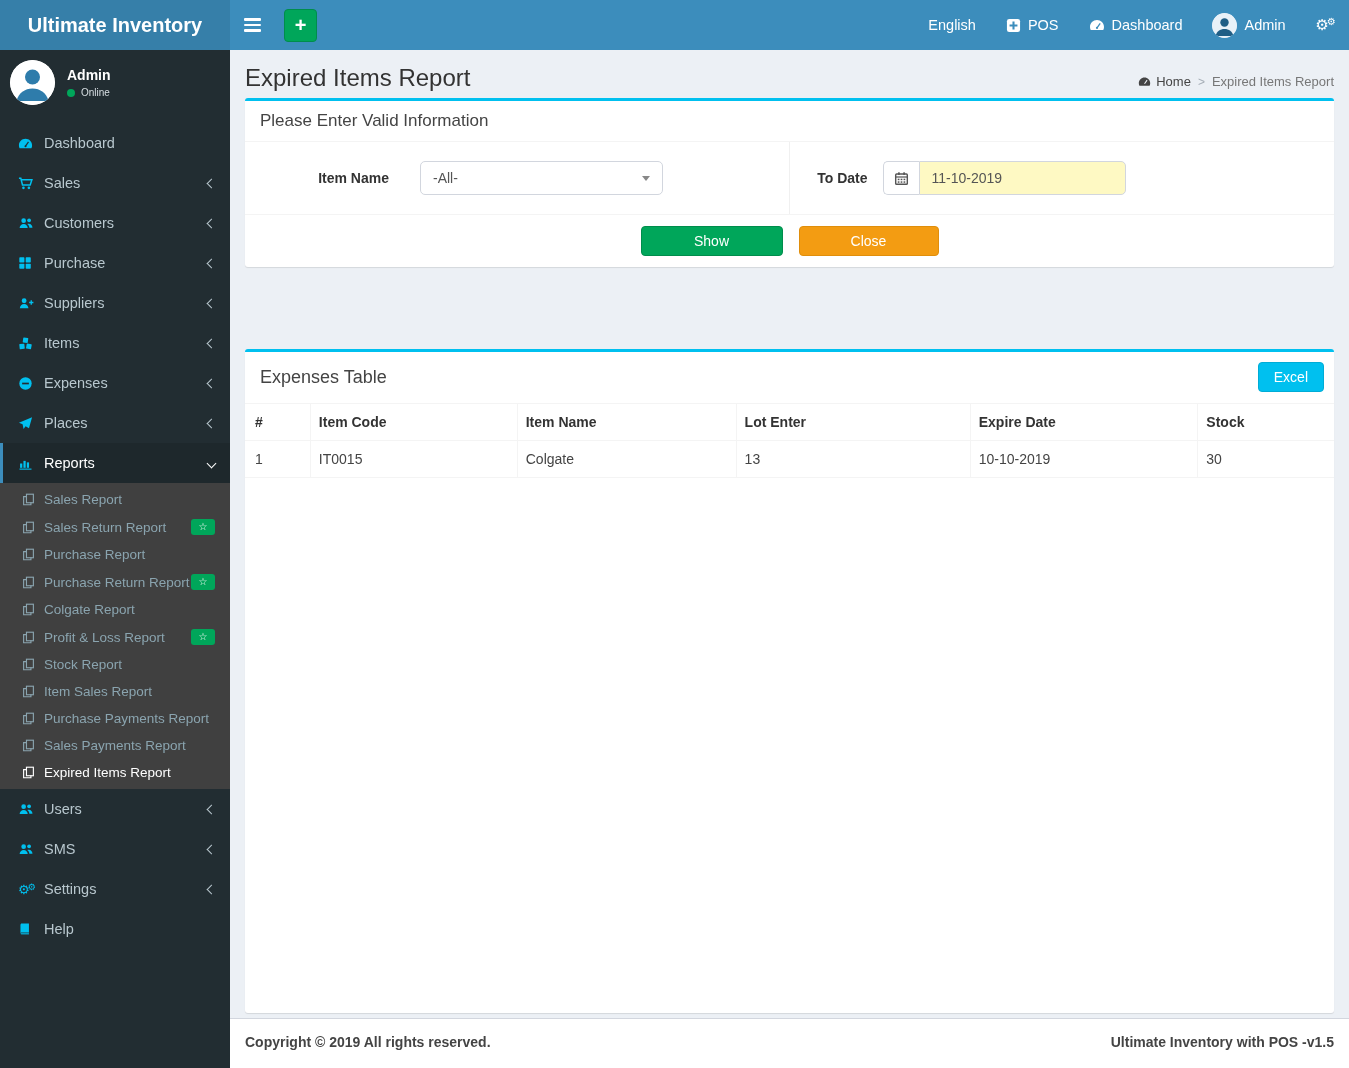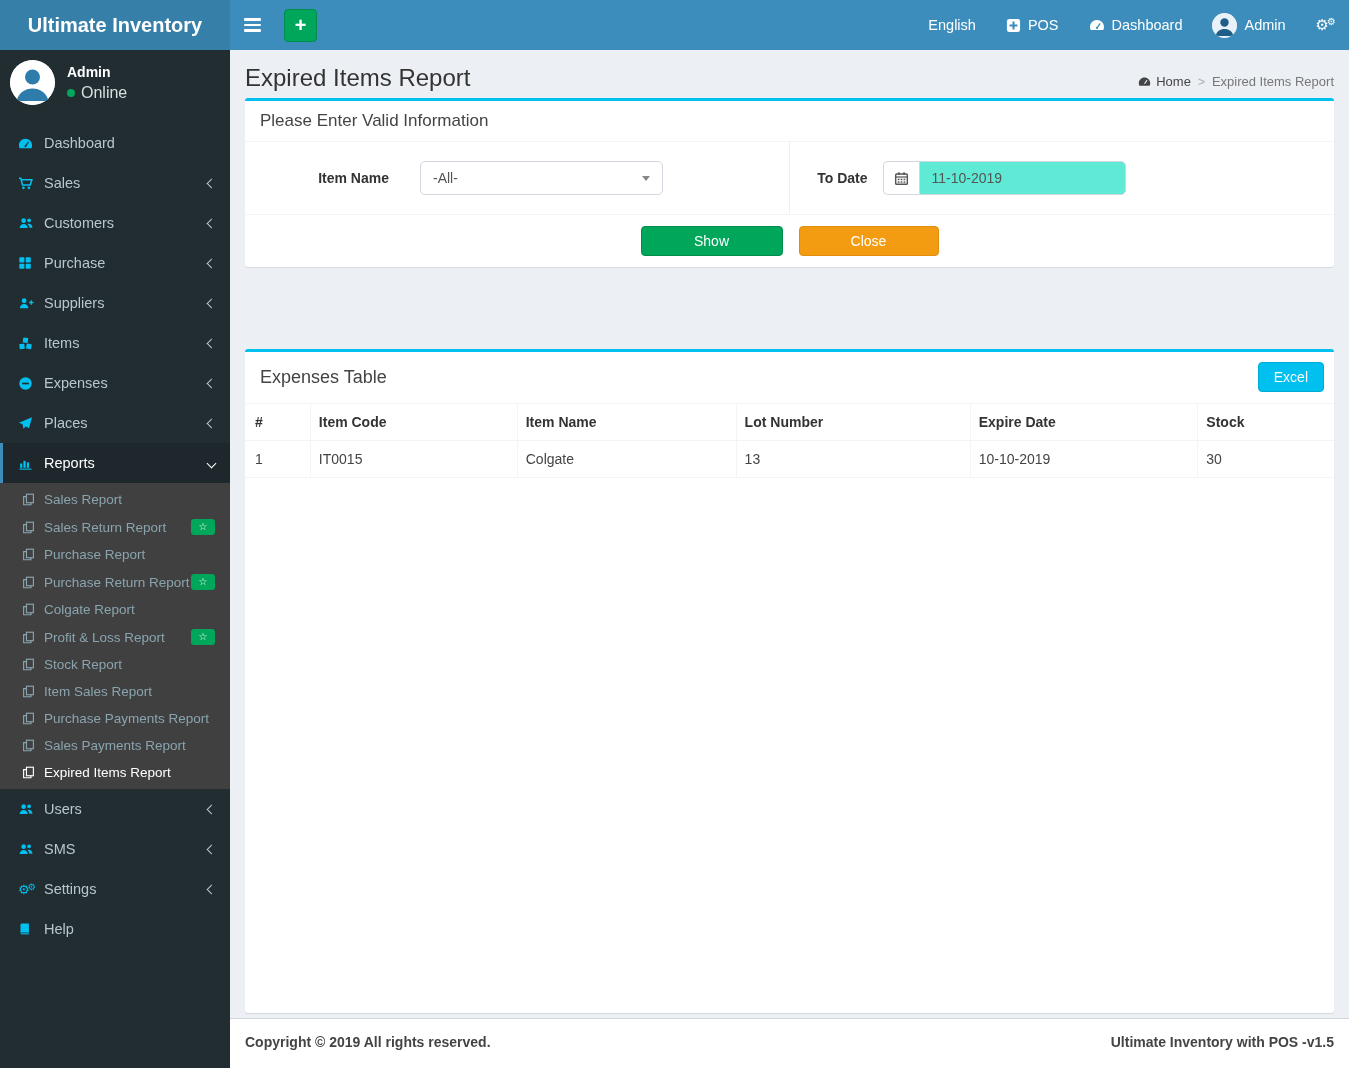--- a/index.html
+++ b/index.html
@@ -36,7 +36,7 @@
   .user-panel .avatar { width:45px; height:45px; border-radius:50%; background:#fff; overflow:hidden; flex:0 0 45px; }
   .user-panel .info { margin-left:12px; }
   .user-panel .name { color:#fff; font-weight:700; font-size:14px; }
-  .user-panel .status { color:#d8dfe3; font-size:16px; margin-top:4px; display:flex; align-items:center; gap:6px; }
+  .user-panel .status { color:#d8dfe3; font-size:10px; margin-top:4px; display:flex; align-items:center; gap:6px; }
   .dot { width:8px; height:8px; border-radius:50%; background:#00a65a; display:inline-block; }
 
   .sidebar-menu { list-style:none; margin-top:8px; }

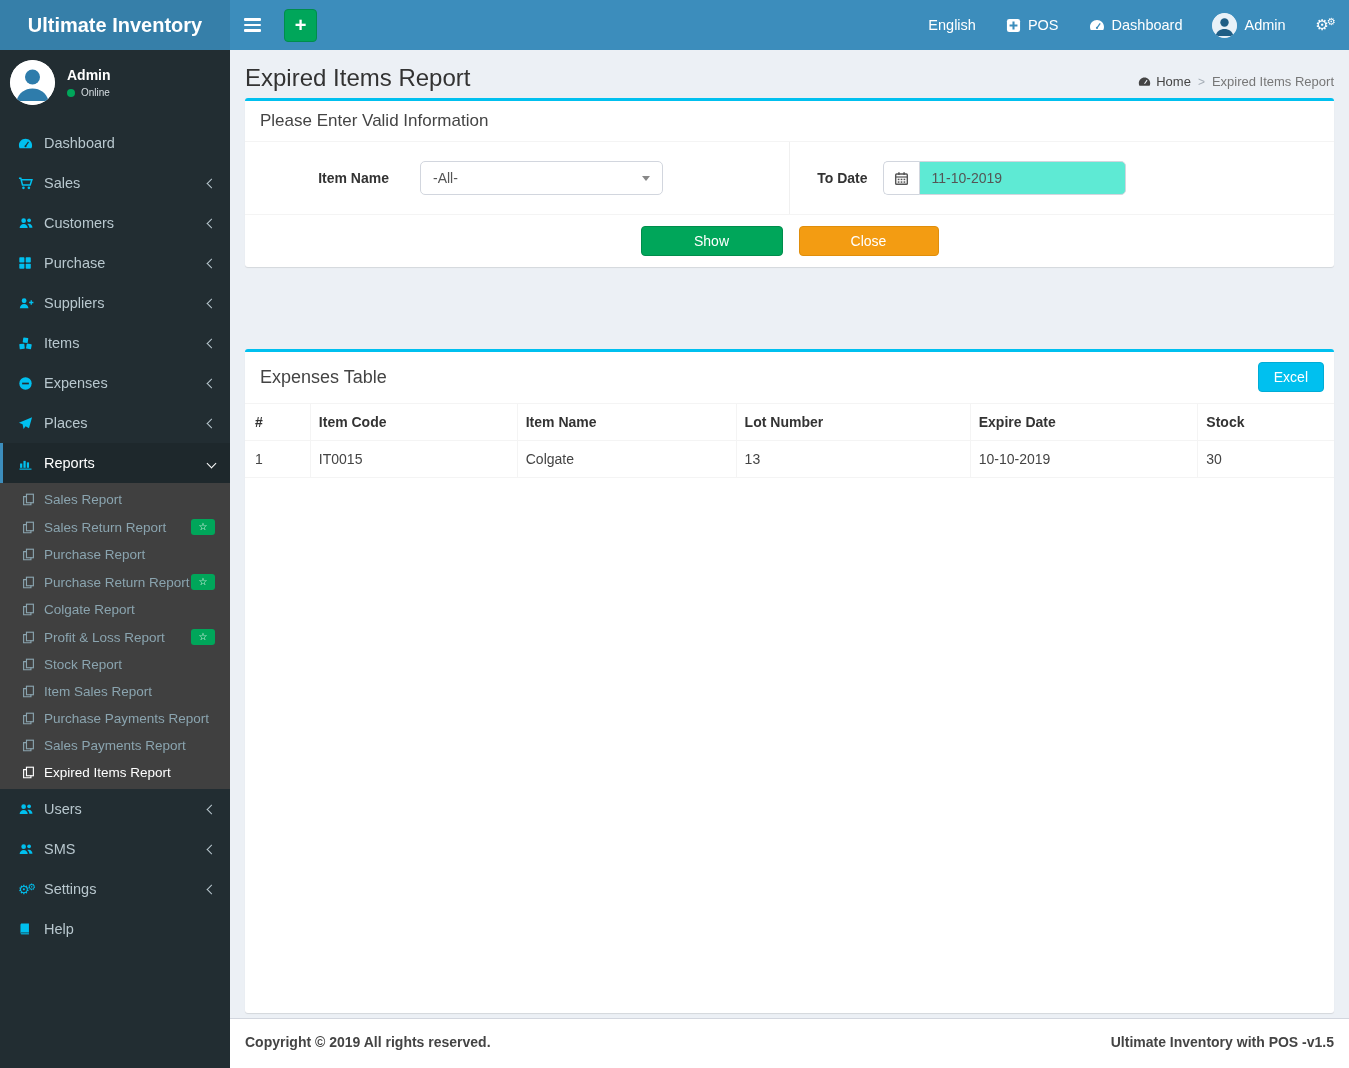--- a/index.html
+++ b/index.html
@@ -85,7 +85,7 @@
   .input-group { display:flex; width:243px; height:34px; }
   .input-addon { width:38px; border:1px solid #d2d6de; border-right:none; border-radius:5px 0 0 5px;
        background:#fff; display:flex; align-items:center; justify-content:center; color:#555; cursor:pointer; }
-  .input-group input { flex:1; border:1px solid #d2d6de; border-radius:0 5px 5px 0; background:#5eead4;
+  .input-group input { flex:1; border:1px solid #d2d6de; border-radius:0 5px 5px 0; background:#fef9c3;
        color:#555; font-size:14px; padding:0 12px; font-family:inherit; outline:none; }
 
   .box-footer { border-top:1px solid #f4f4f4; padding:11px; display:flex; justify-content:center; gap:16px; }

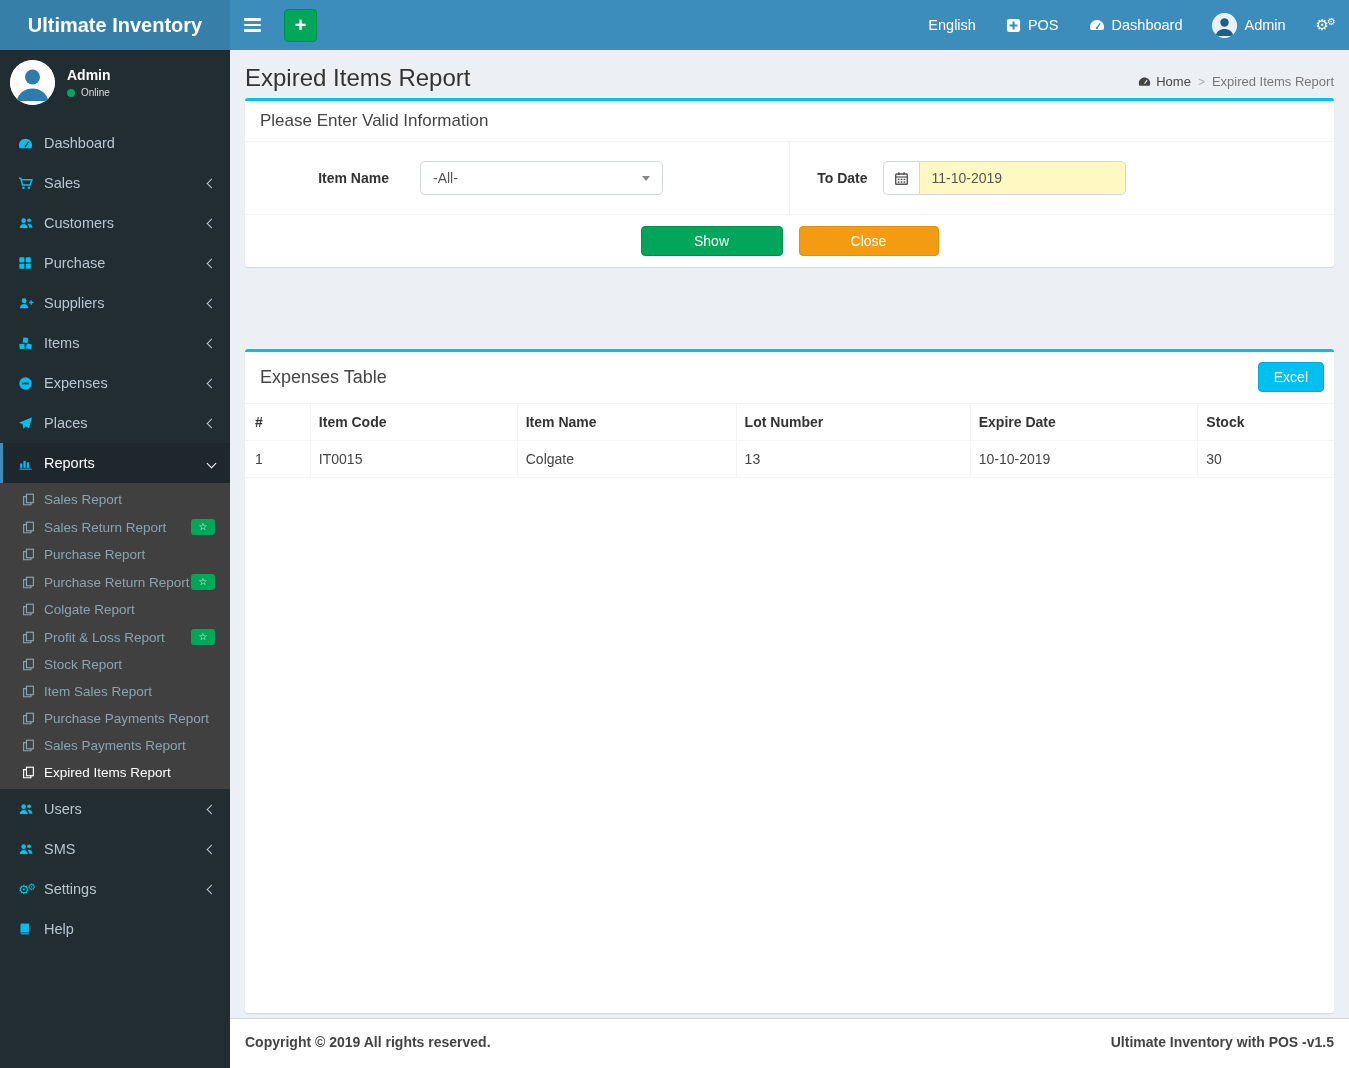--- a/index.html
+++ b/index.html
@@ -566,7 +566,7 @@
             <th>#</th>
             <th>Item Code</th>
             <th>Item Name</th>
-            <th>Lot Number</th>
+            <th>Lot Enter</th>
             <th>Expire Date</th>
             <th>Stock</th>
           </tr>

